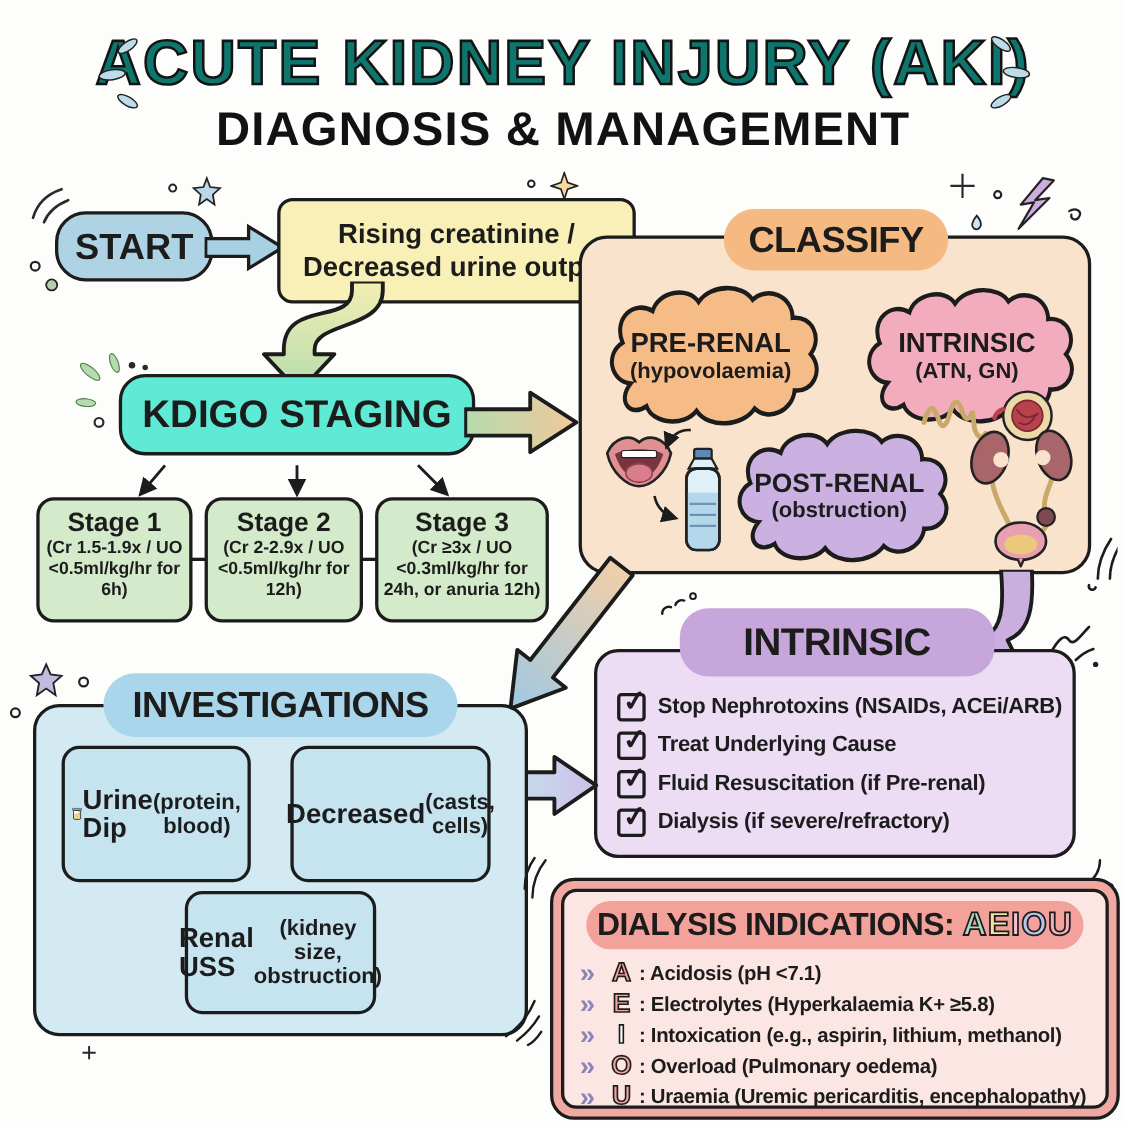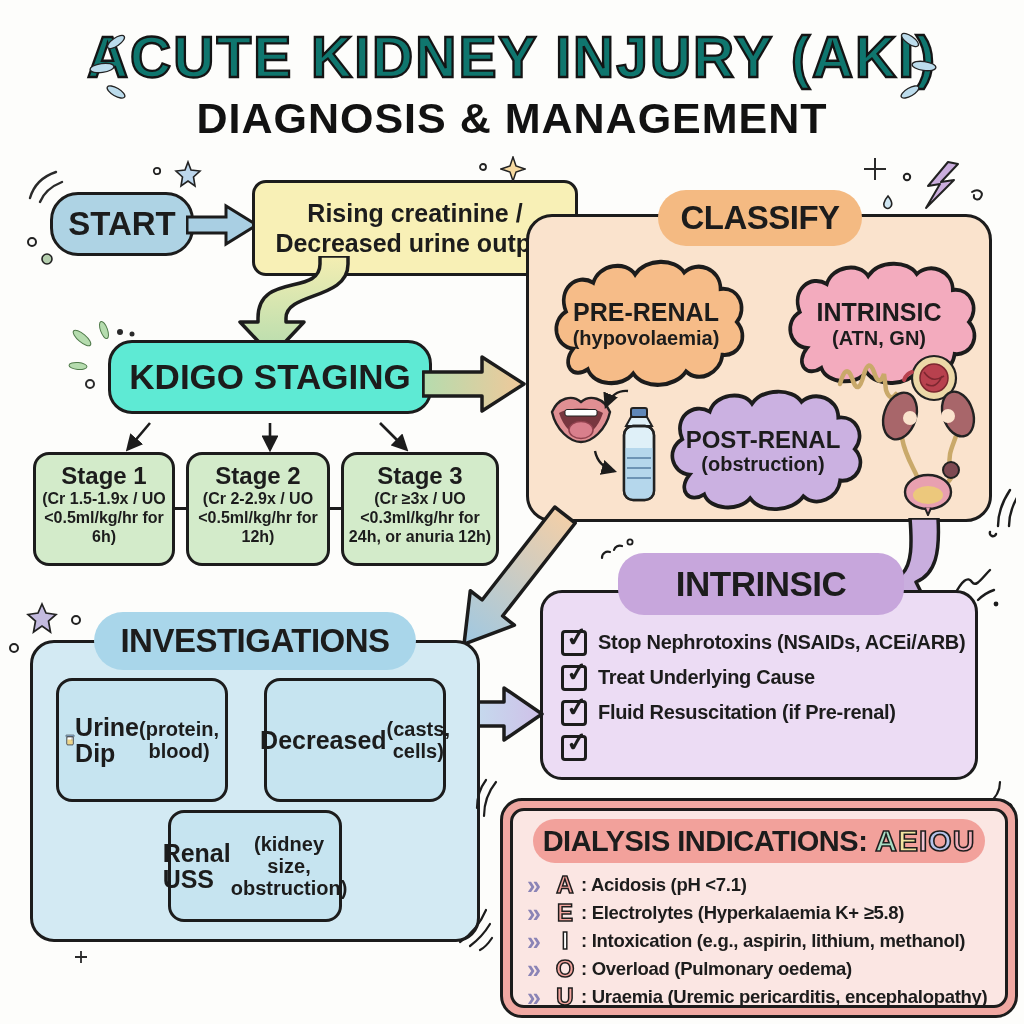--- a/index.html
+++ b/index.html
@@ -312,6 +312,7 @@
     </div>
     <div class="check-row">
       <span class="checkbox"></span>
+      <span class="check-label">Dialysis (if severe/refractory)</span>
     </div>
   </div>
   <div class="abs mgmt-pill pill">

